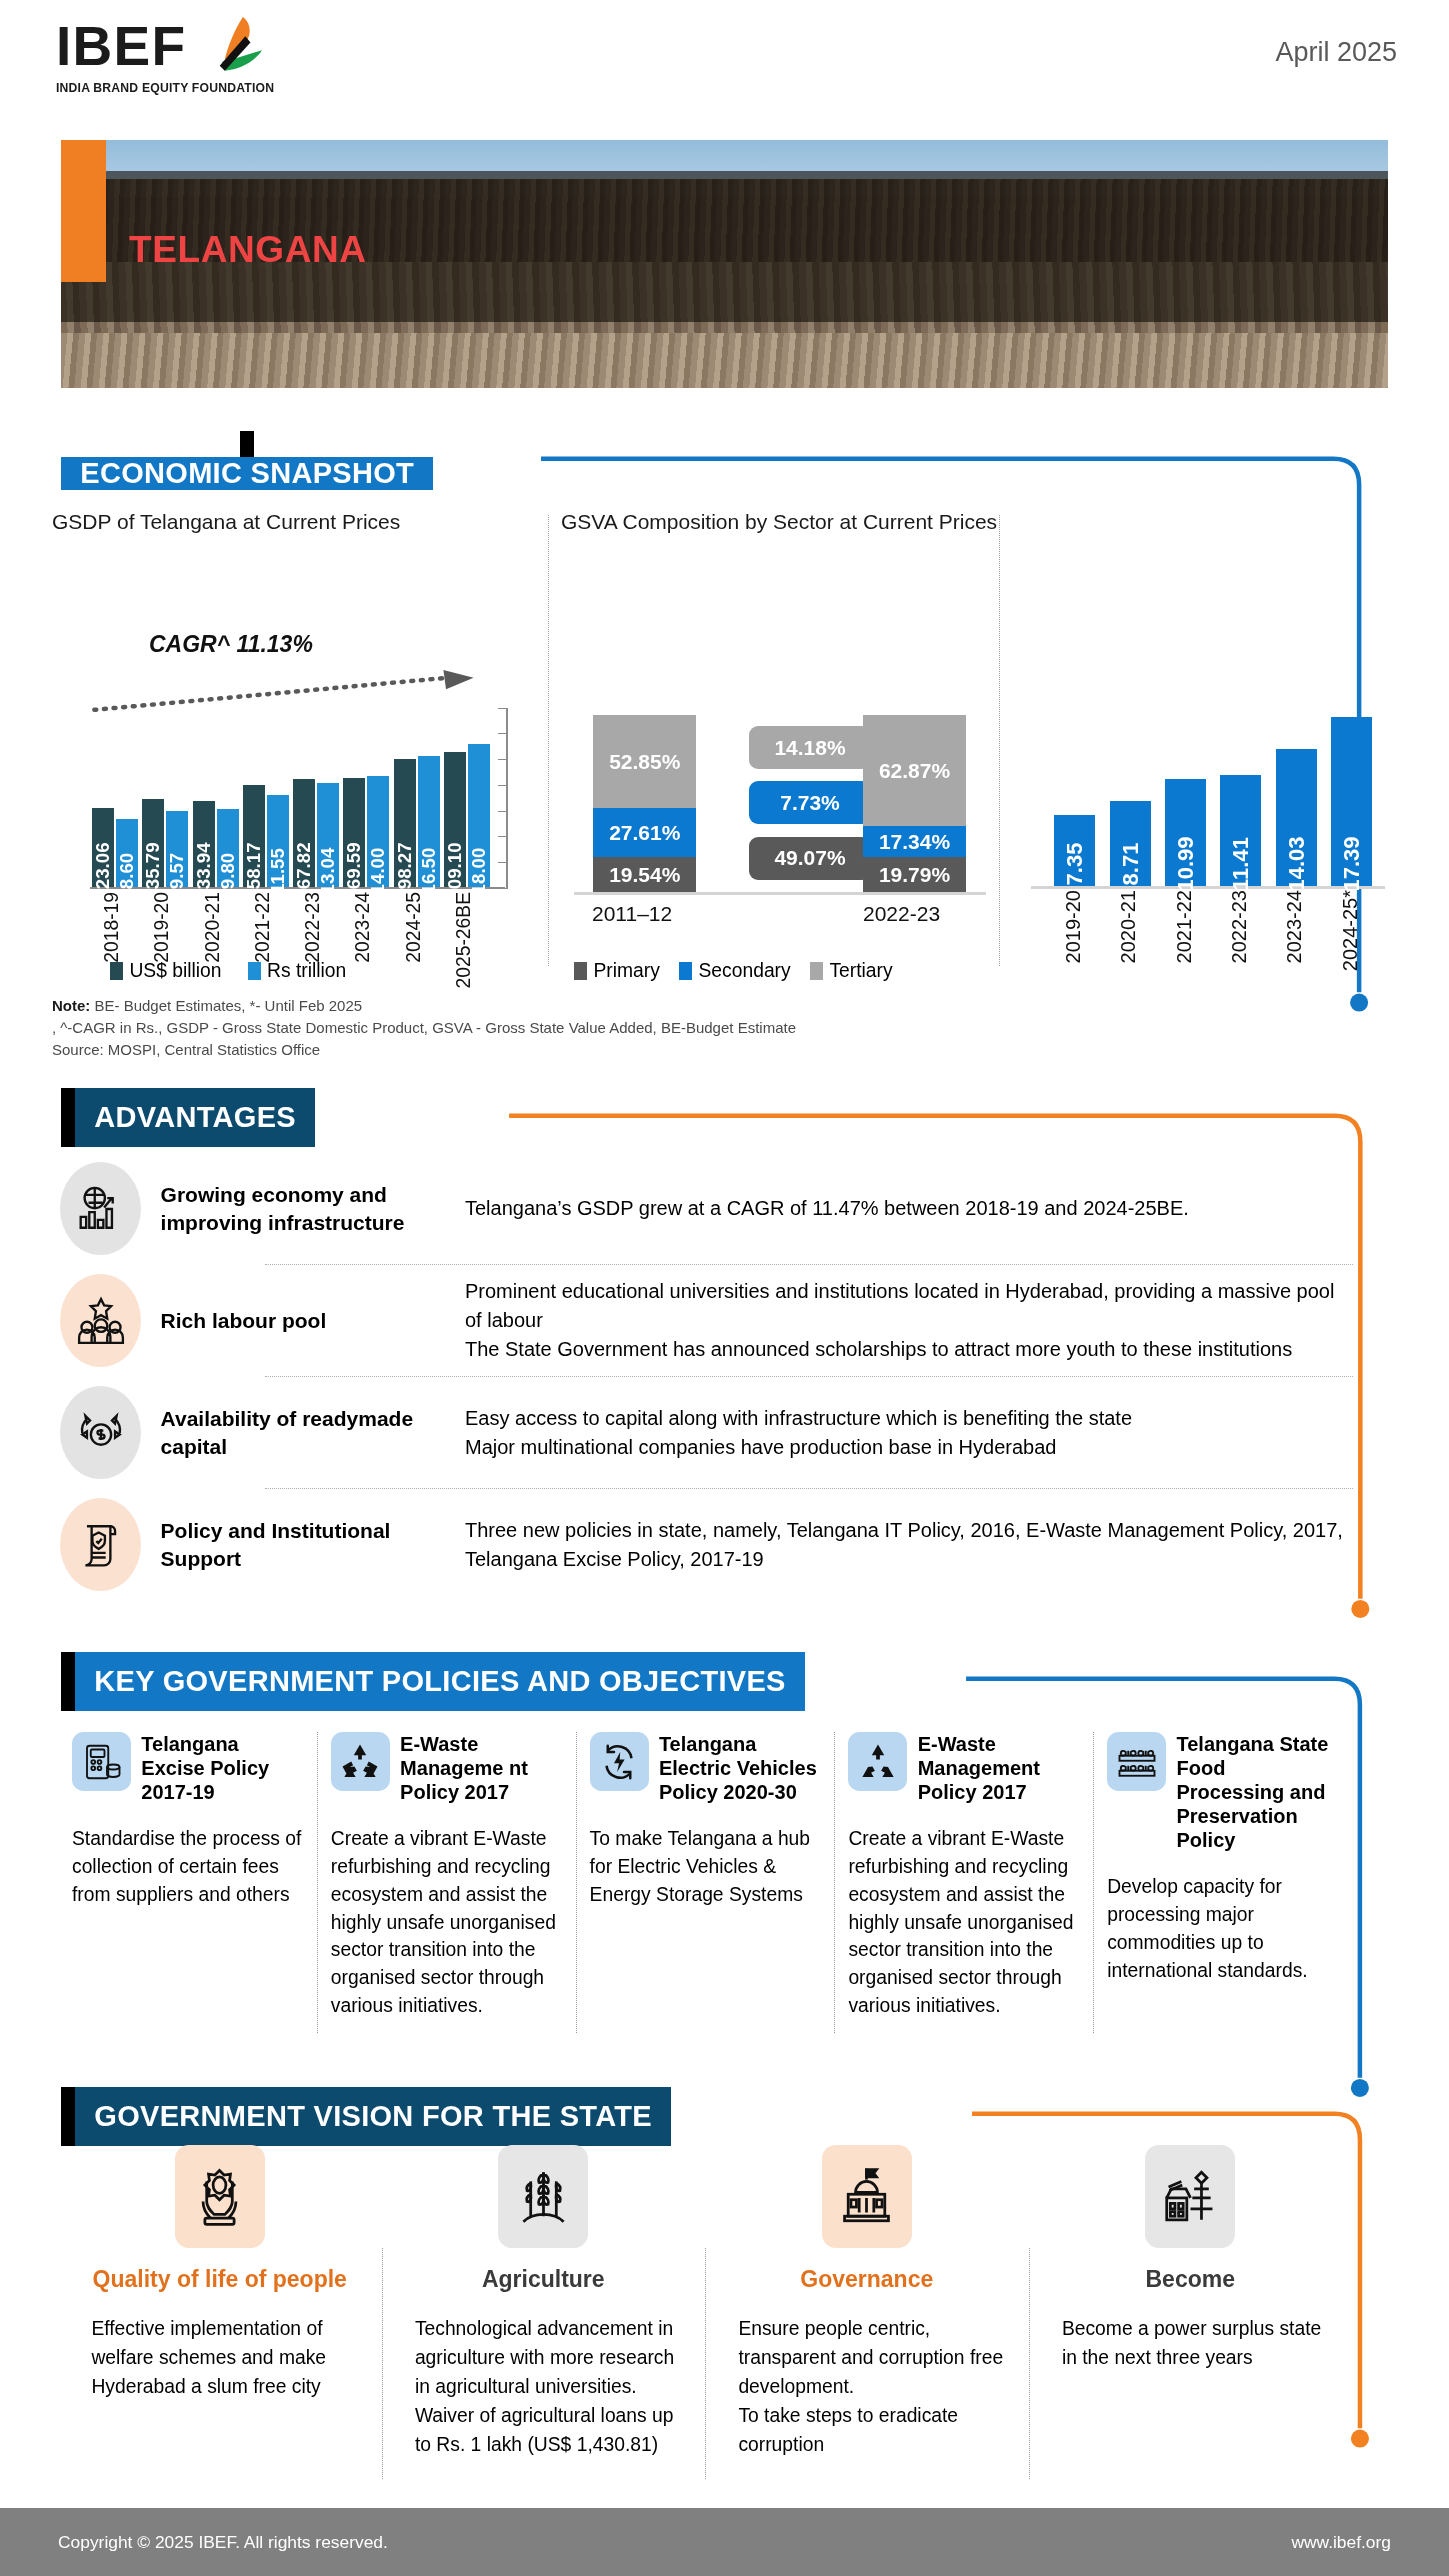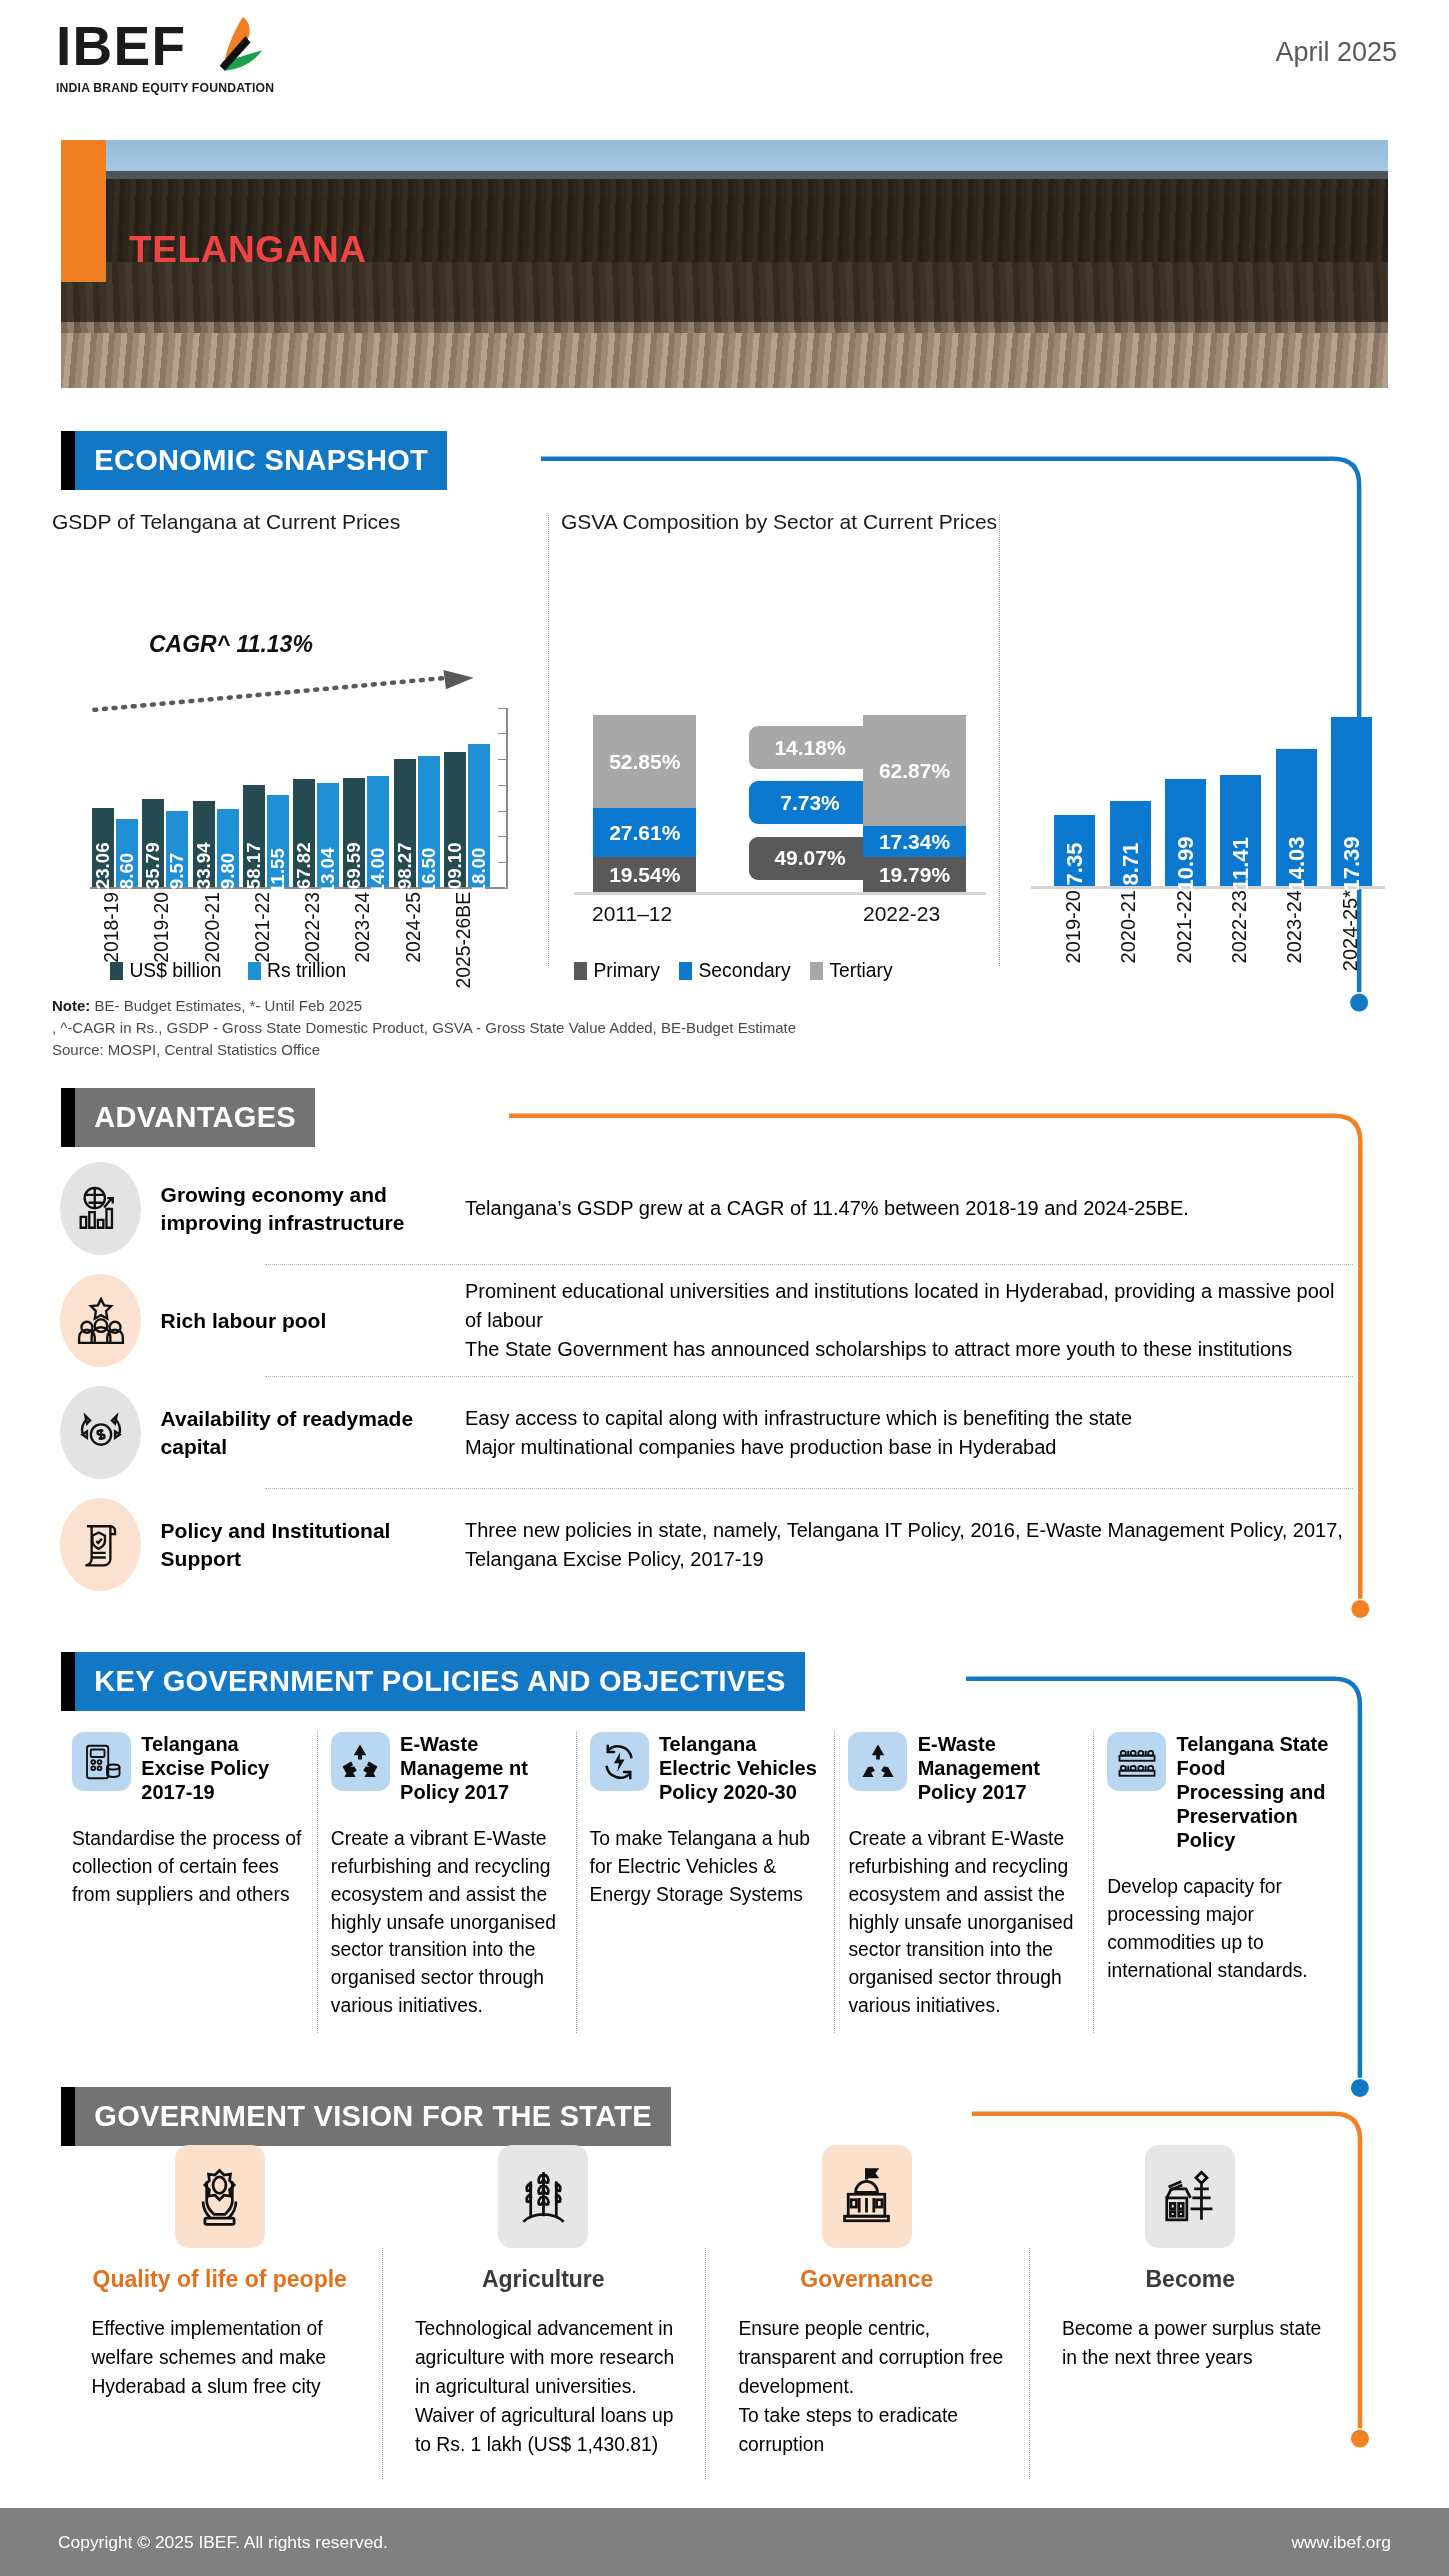--- a/index.html
+++ b/index.html
@@ -176,7 +176,7 @@
   <div class="hero-orange"></div>
   <div class="hero-title">TELANGANA</div>
 
-  <div class="banner blue" style="left:61px; top:431px;">
+  <div class="banner blue" style="left:61px; top:431px;flex-direction:column;">
     <div class="tab"></div>
     <div class="body">
       <span>ECONOMIC SNAPSHOT</span>

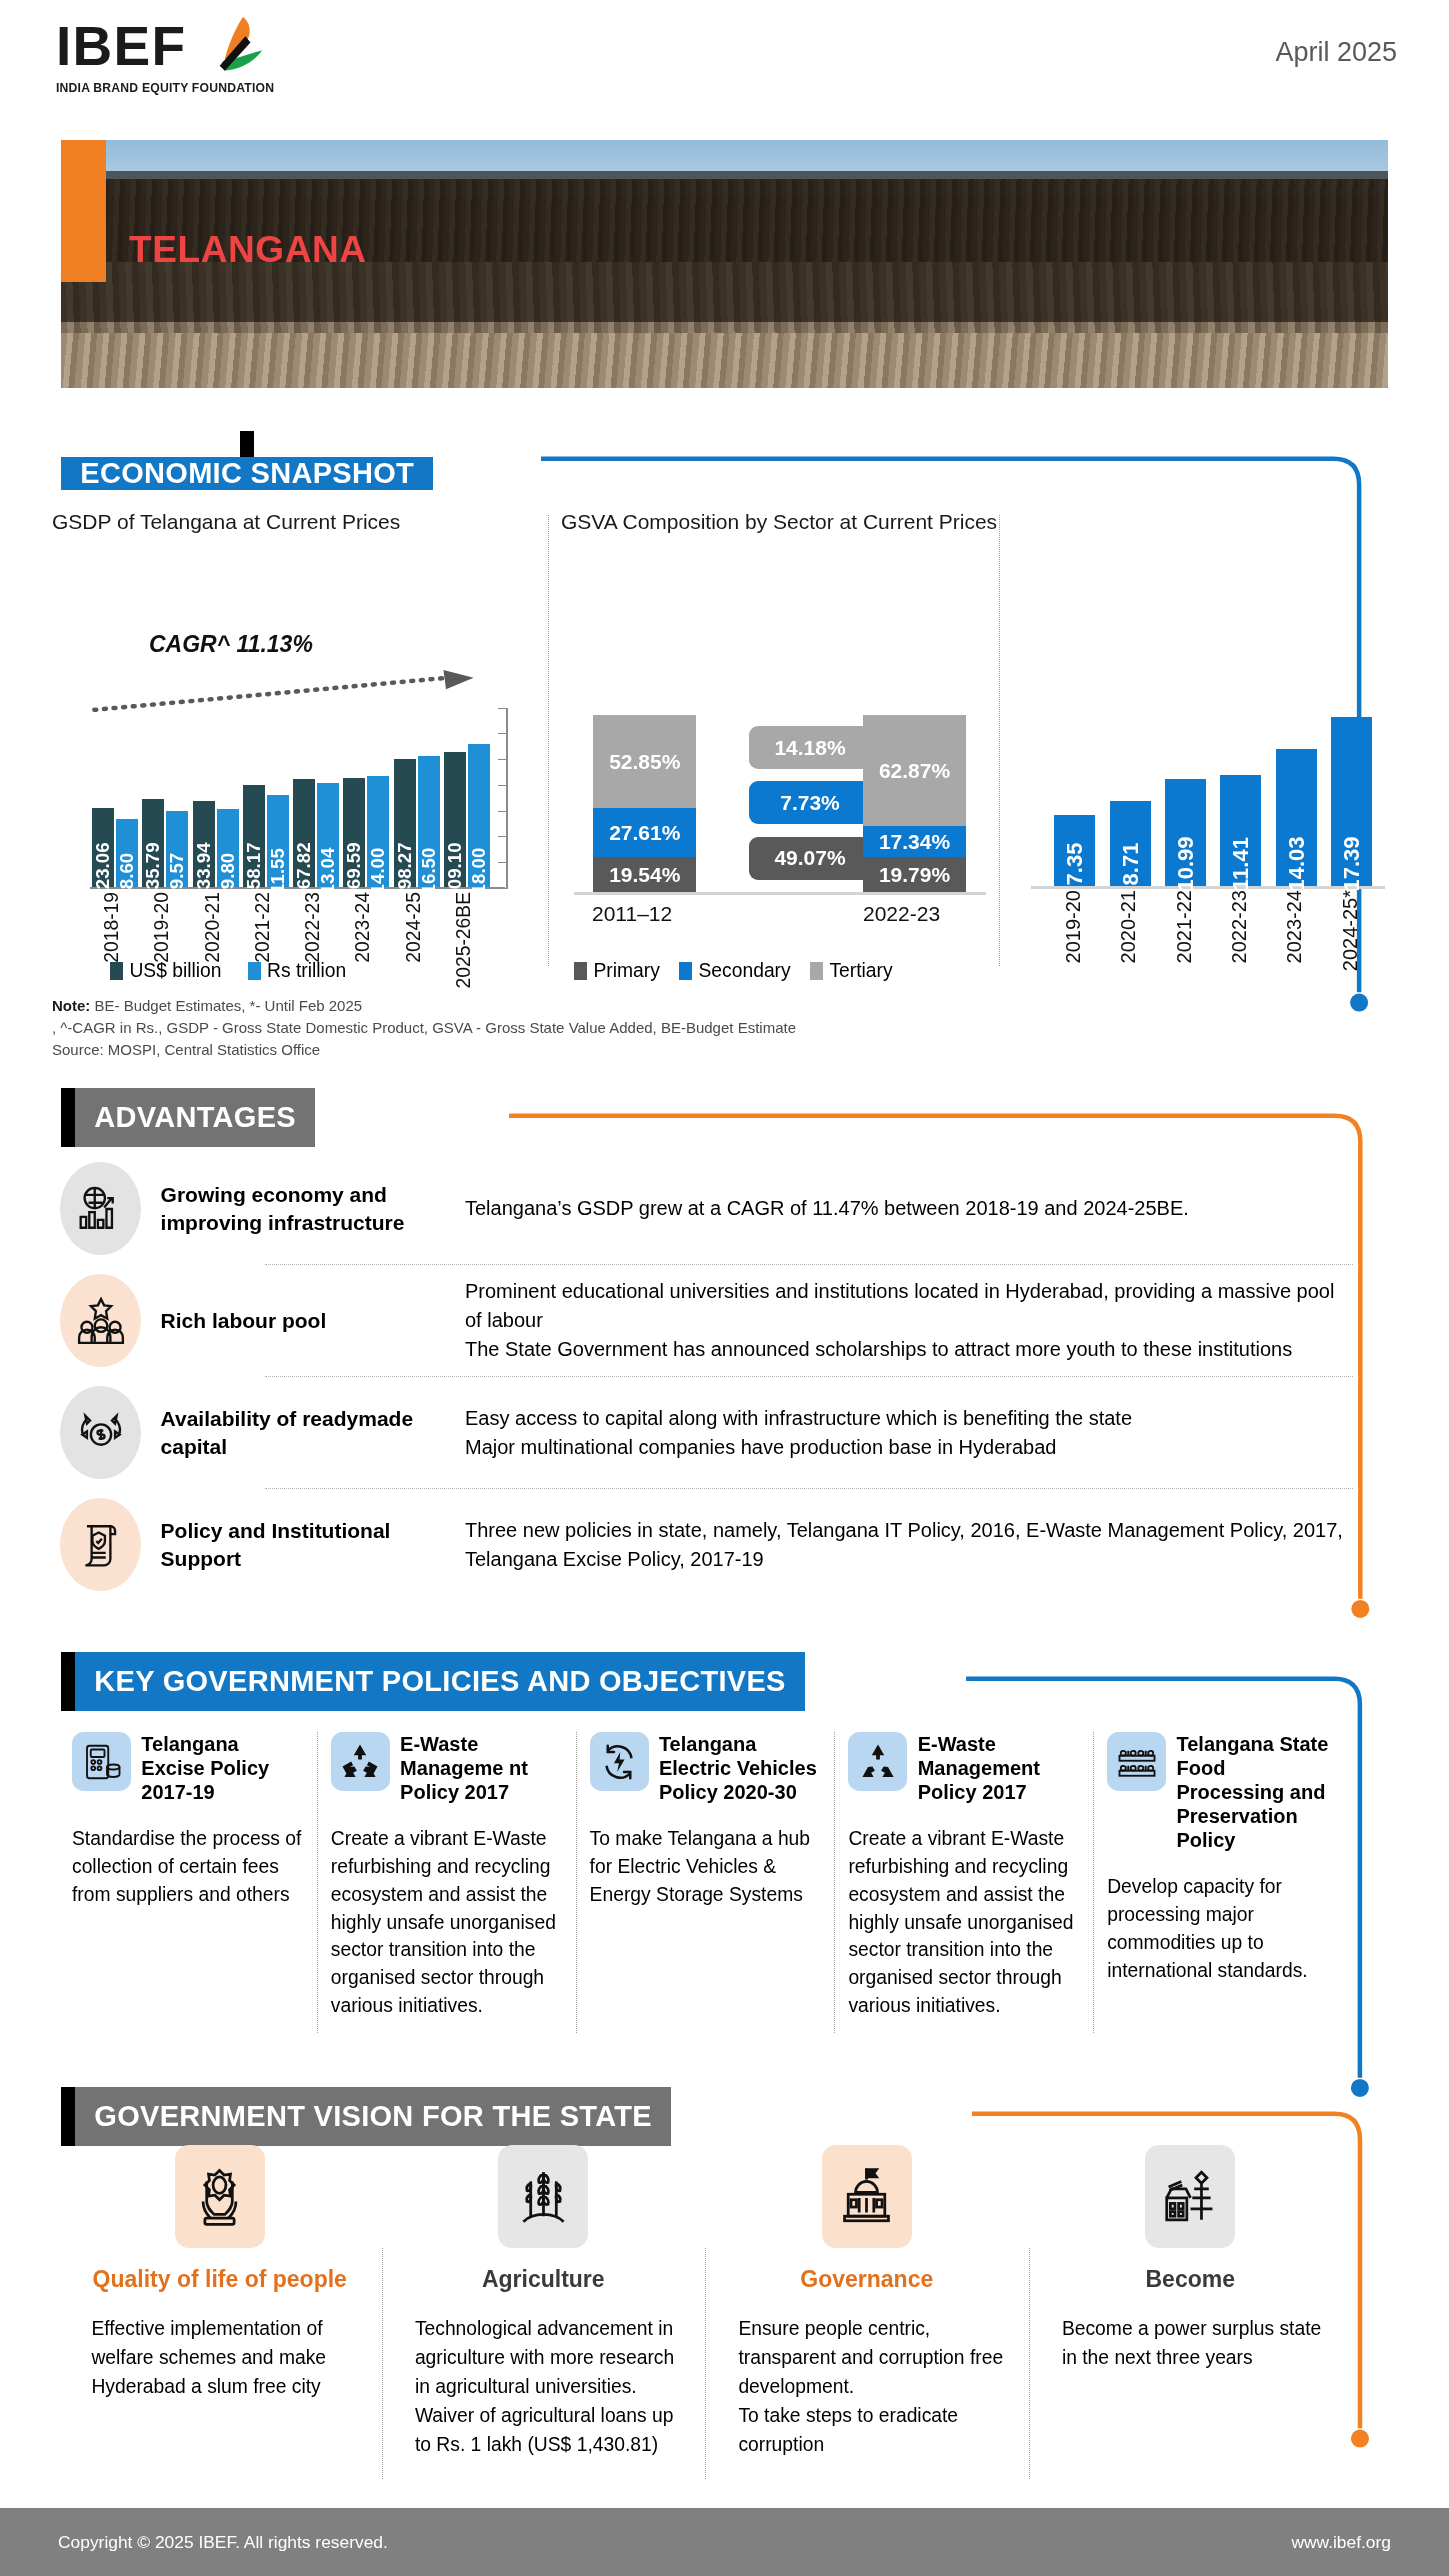--- a/index.html
+++ b/index.html
@@ -48,7 +48,7 @@
   .banner .body { height:59px; display:flex; align-items:center; padding:0 19.3px; }
   .banner .body span { color:#fff; font-weight:bold; font-size:29px; letter-spacing:0.3px; white-space:nowrap; }
   .banner.blue .body { background:#1277c4; }
-  .banner.orange .body { background:#737373; }
+  .banner.orange .body { background:#0c4a6e; }
 
   
   .rail { position:absolute; }

